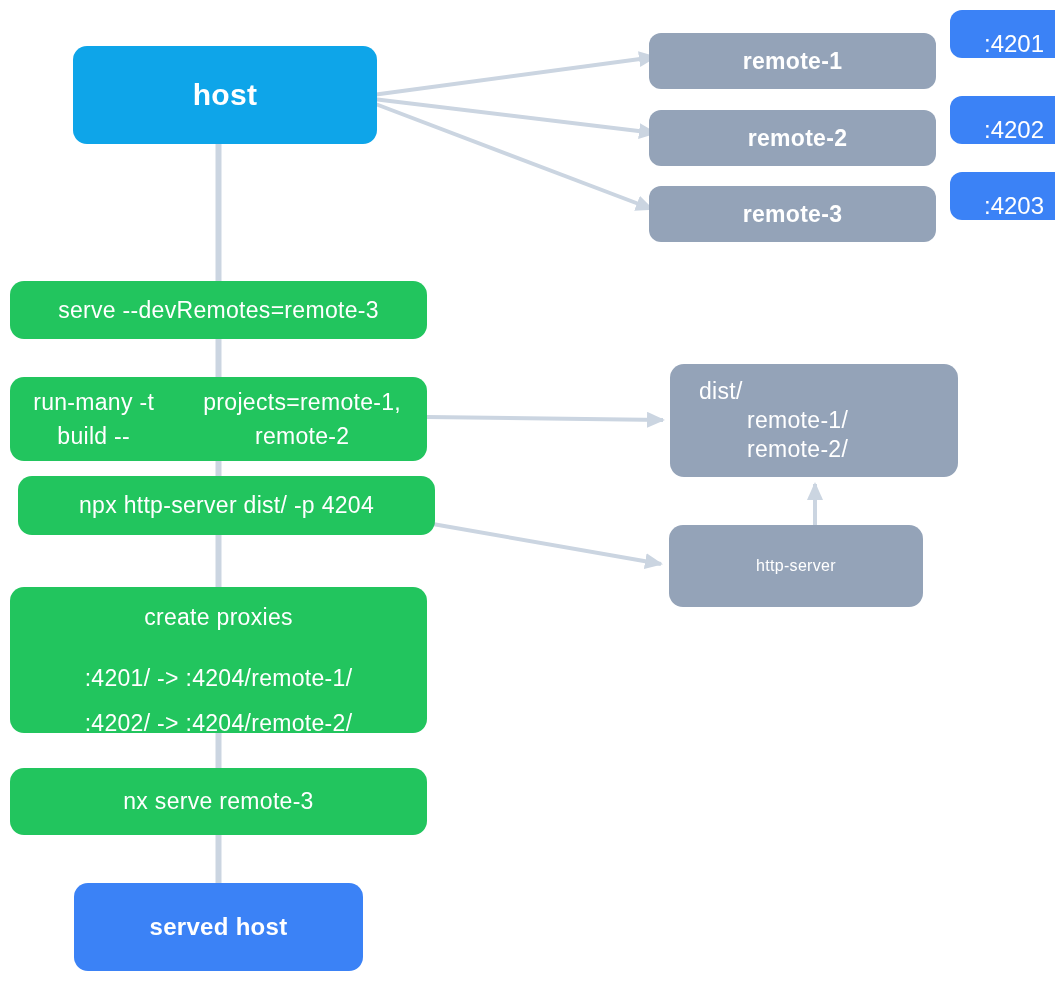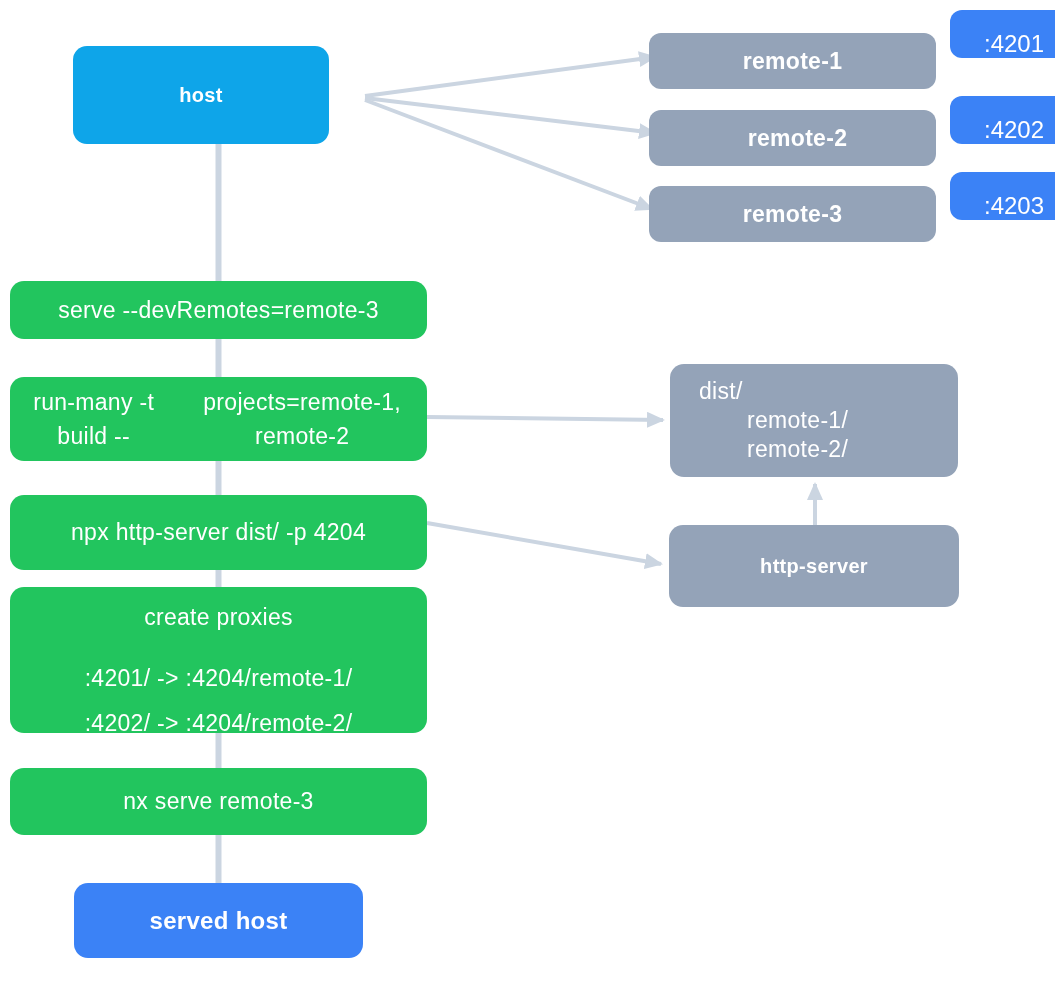--- a/index.html
+++ b/index.html
@@ -48,9 +48,9 @@
     box-sizing: border-box;
   }
   .node-host {
-    left: 73px; top: 46px; width: 256px; height: 98px;
+    left: 73px; top: 46px; width: 304px; height: 98px;
     background: var(--host-blue);
-    font-weight: bold; font-size: 20px;
+    font-weight: bold; font-size: 30px;
   }
   .remote-node {
     left: 649px; width: 287px; height: 56px;

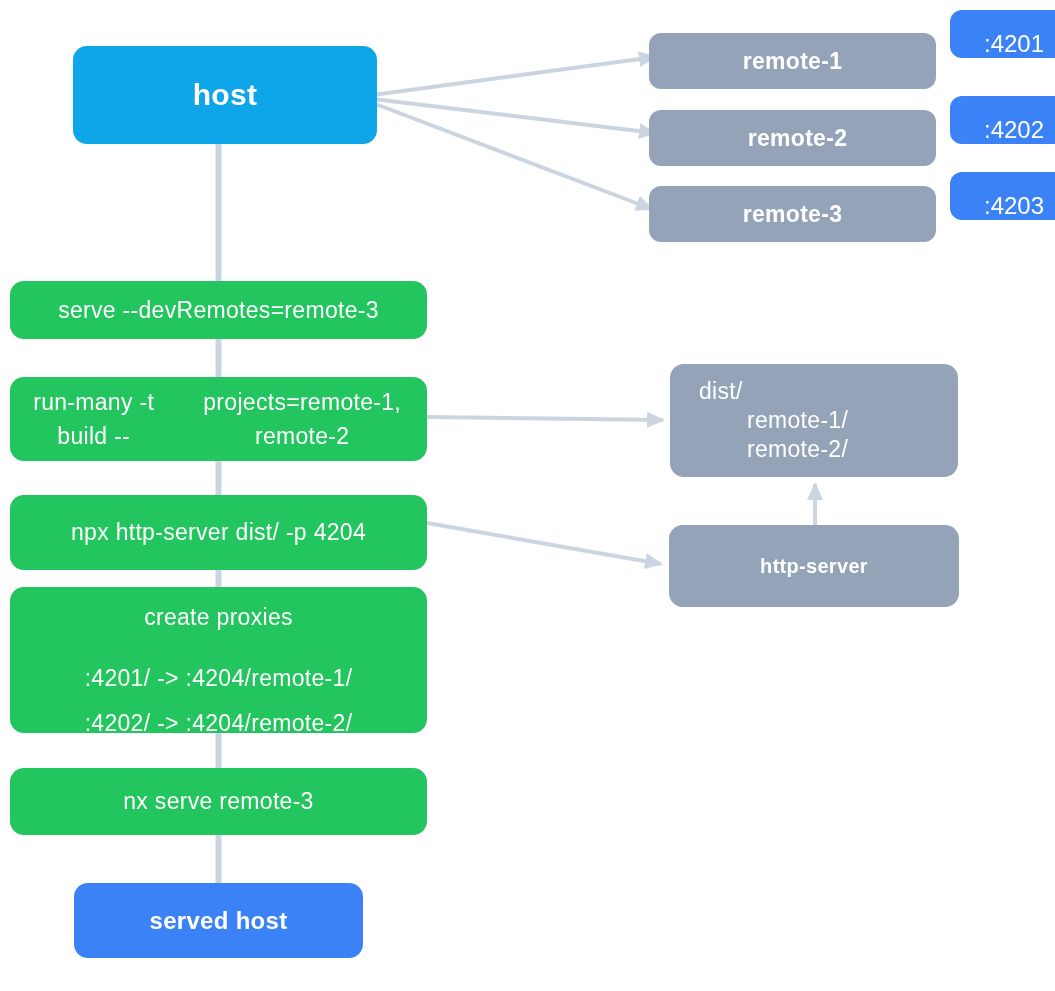--- a/index.html
+++ b/index.html
@@ -80,7 +80,7 @@
   }
   .step-serve   { top: 281px; height: 58px; }
   .step-build   { top: 377px; height: 84px; flex-direction: row; line-height: 34px; }
-  .step-npx     { top: 495px; height: 75px; }
+  .step-npx     { top: 476px; height: 59px; margin-left: 8px; }
   .step-proxies { top: 587px; height: 146px; flex-direction: column; justify-content: flex-start; padding-top: 16px; line-height: 29px; gap: 16px; }
   .step-nx      { top: 768px; height: 67px; }
   .proxies-spacer { height: 42px; }

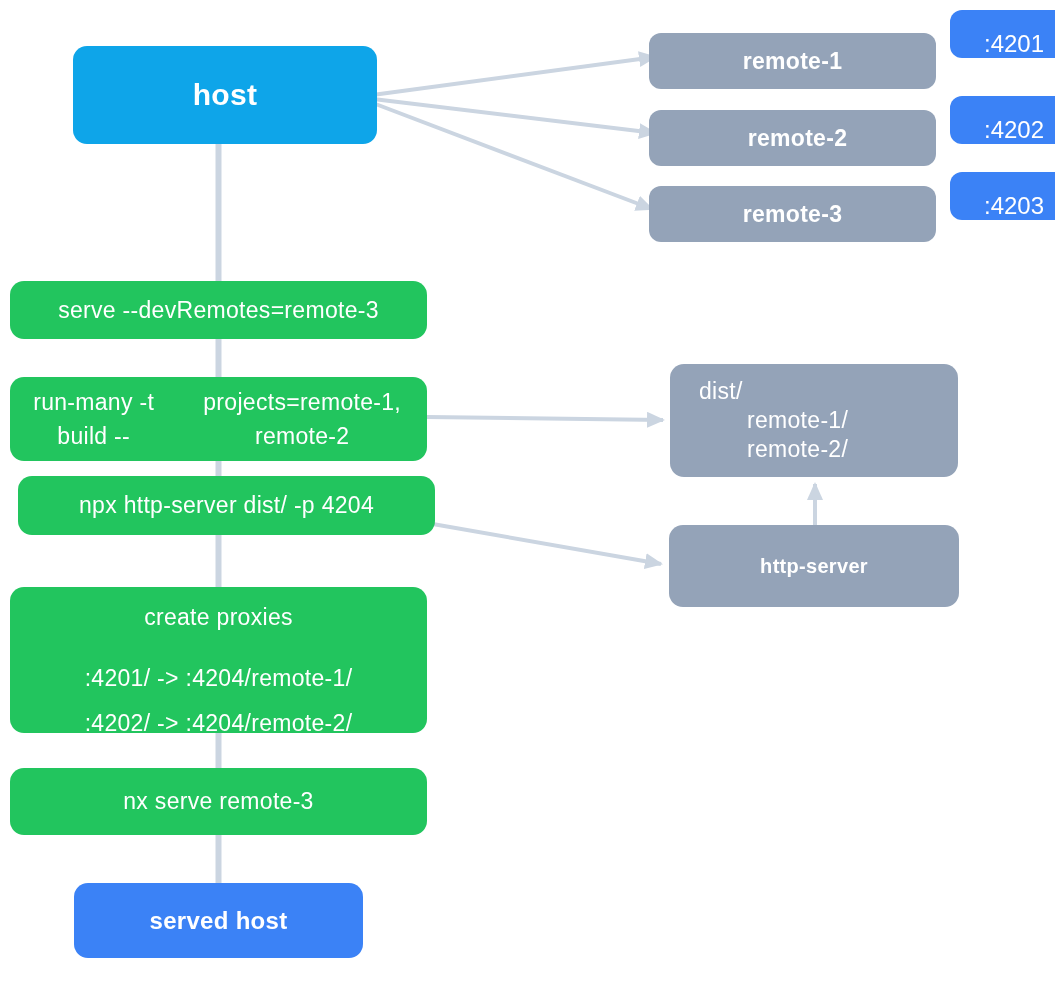--- a/index.html
+++ b/index.html
@@ -95,9 +95,9 @@
   }
   .dist-indent { padding-left: 48px; }
   .node-http-server {
-    left: 669px; top: 525px; width: 290px; height: 82px;
+    left: 669px; top: 525px; width: 254px; height: 82px;
     background: var(--slate);
-    font-weight: bold; font-size: 20px;
+    font-weight: normal; font-size: 16px;
   }
   .node-served-host {
     left: 74px; top: 883px; width: 289px; height: 75px;

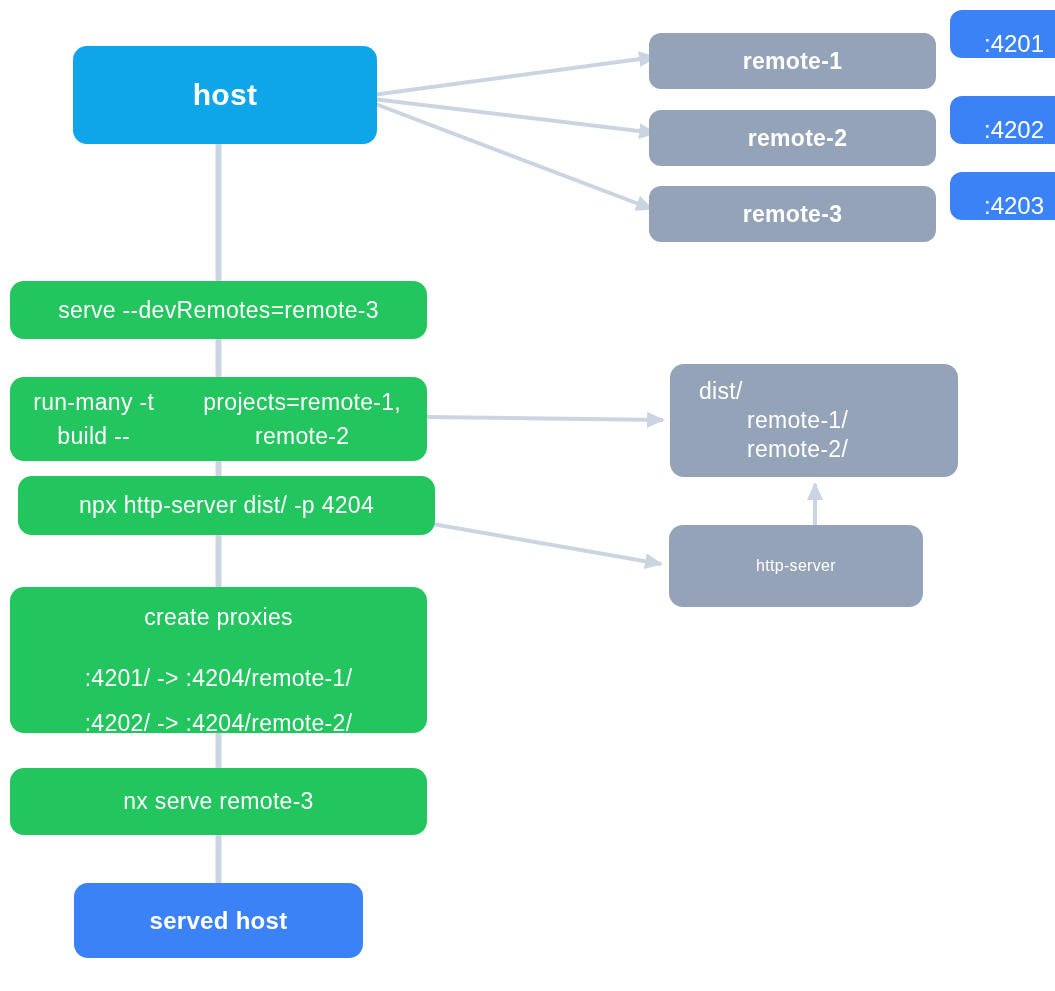--- a/index.html
+++ b/index.html
@@ -100,7 +100,7 @@
     font-weight: normal; font-size: 16px;
   }
   .node-served-host {
-    left: 74px; top: 883px; width: 289px; height: 75px;
+    left: 74px; top: 883px; width: 289px; height: 88px;
     background: var(--accent-blue);
     font-weight: bold; font-size: 24px;
   }

